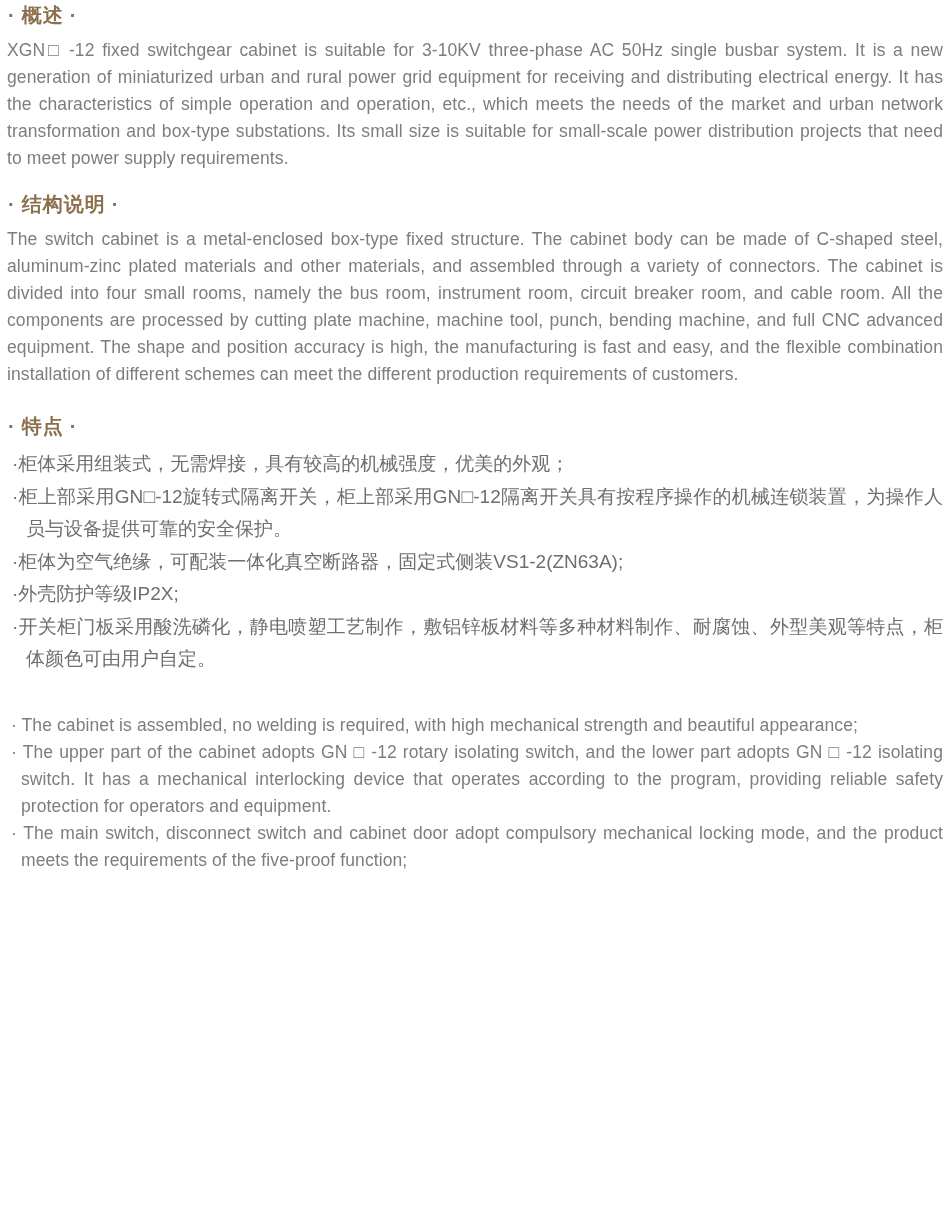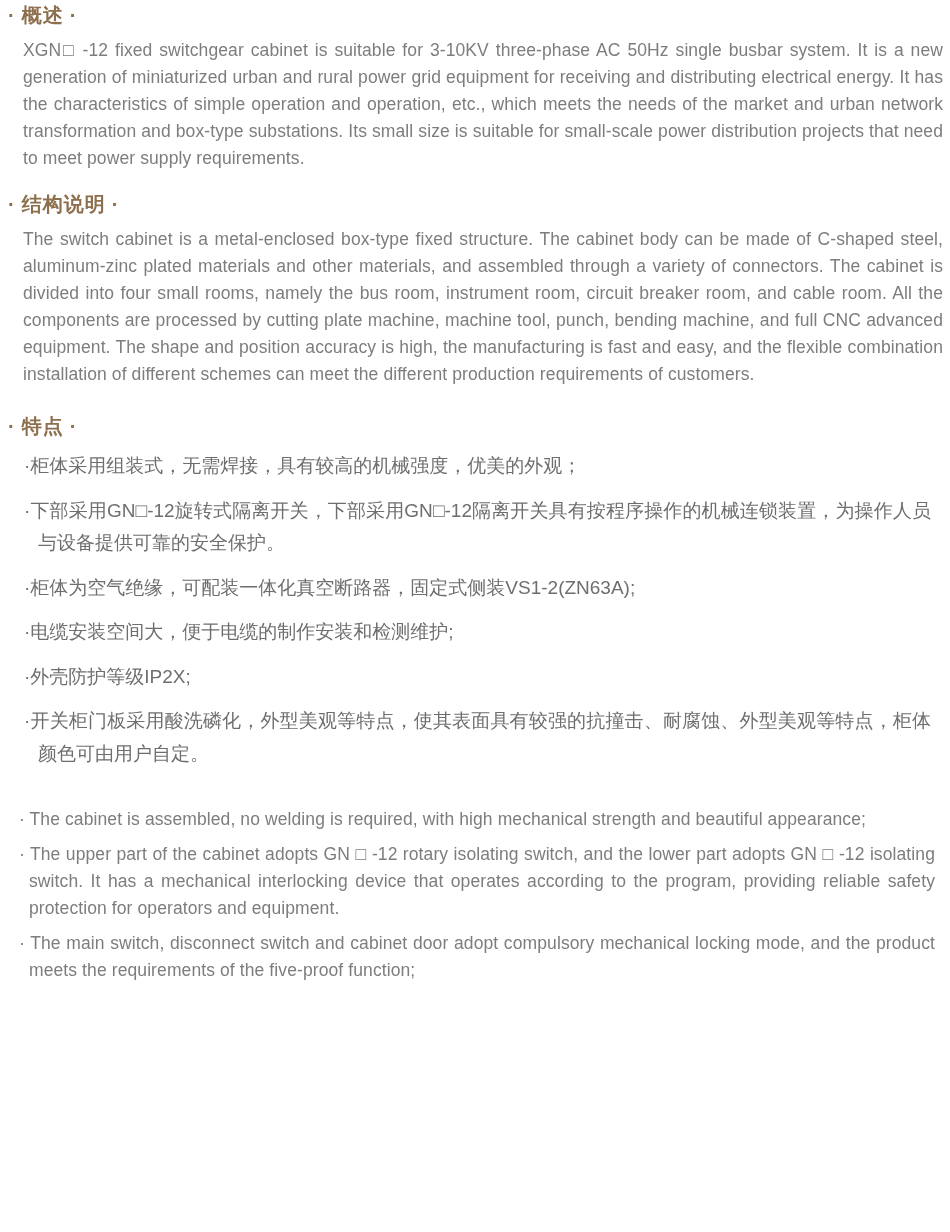--- a/index.html
+++ b/index.html
@@ -46,7 +46,7 @@
     line-height:27px;
     color:var(--en);
     text-align:justify;
-    margin:0 0 20px 16px;
+    margin:0 0 20px 0;
     letter-spacing:0.1px;
   }
   .en-para.gap-after{margin-bottom:26px;}

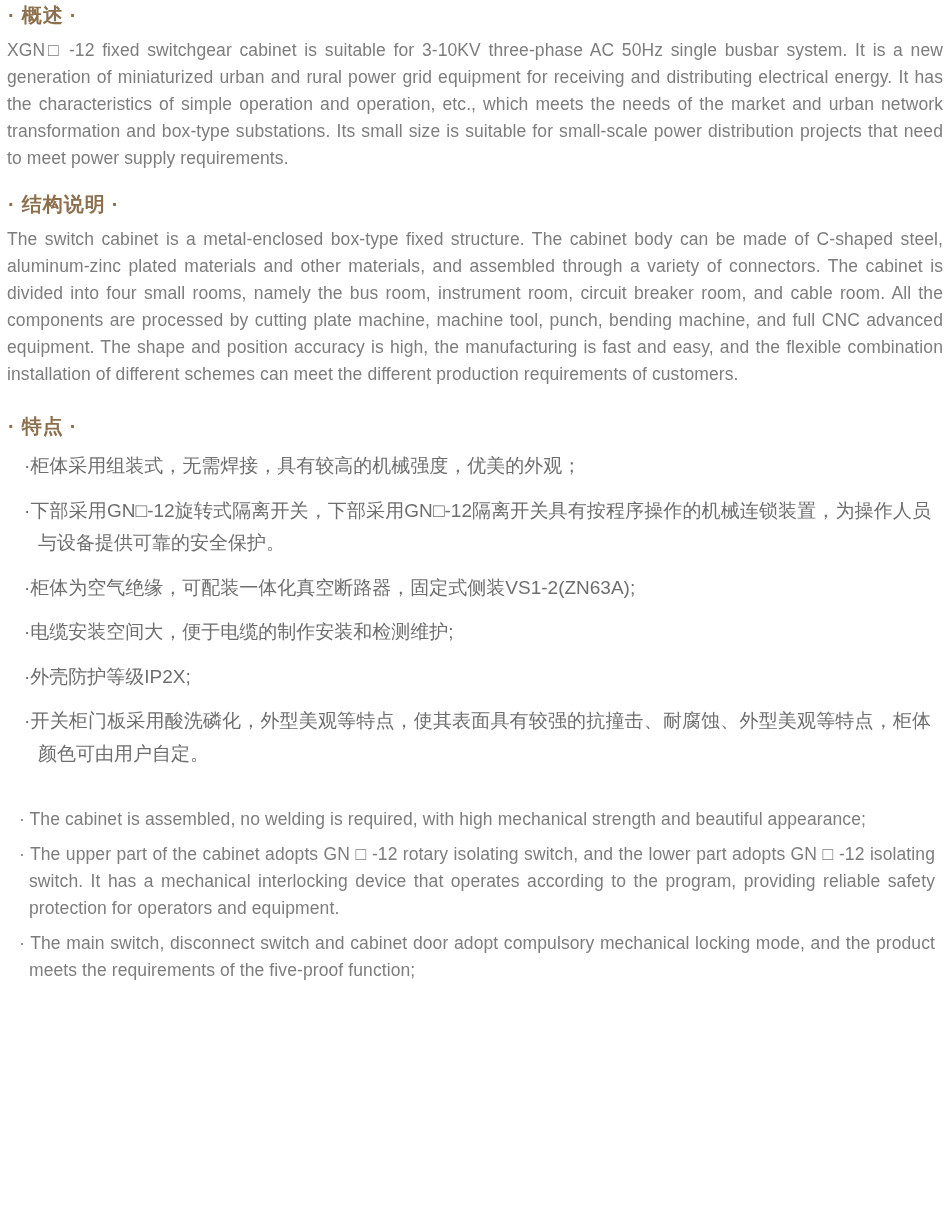--- a/index.html
+++ b/index.html
@@ -58,7 +58,7 @@
     text-align:justify;
     padding-left:19px;
     text-indent:-14px;
-    margin:12px;
+    margin:0;
   }
   .en-bullets{margin-top:36px;}
   .en-bullets .item{

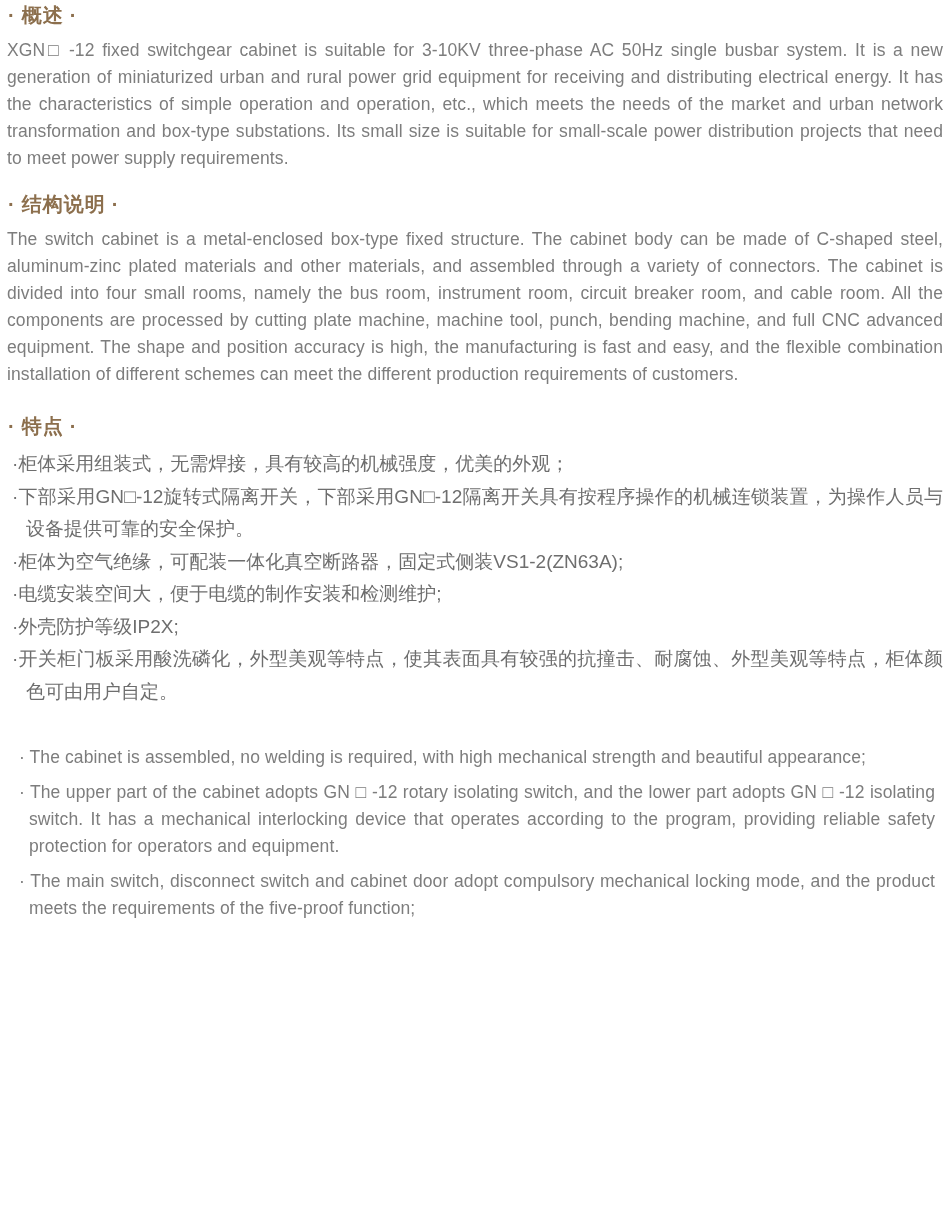--- a/index.html
+++ b/index.html
@@ -99,7 +99,7 @@
 
   <div class="zh-bullets">
     <p class="item">·柜体采用组装式，无需焊接，具有较高的机械强度，优美的外观；</p>
-    <p class="item">·下部采用GN□-12旋转式隔离开关，下部采用GN□-12隔离开关具有按程序操作的机械连锁装置，为操作人员与设备提供可靠的安全保护。</p>
+    <p class="item">·柜上部采用GN□-12旋转式隔离开关，柜上部采用GN□-12隔离开关具有按程序操作的机械连锁装置，为操作人员与设备提供可靠的安全保护。</p>
     <p class="item">·柜体为空气绝缘，可配装一体化真空断路器，固定式侧装VS1-2(ZN63A);</p>
     <p class="item">·电缆安装空间大，便于电缆的制作安装和检测维护;</p>
     <p class="item">·外壳防护等级IP2X;</p>

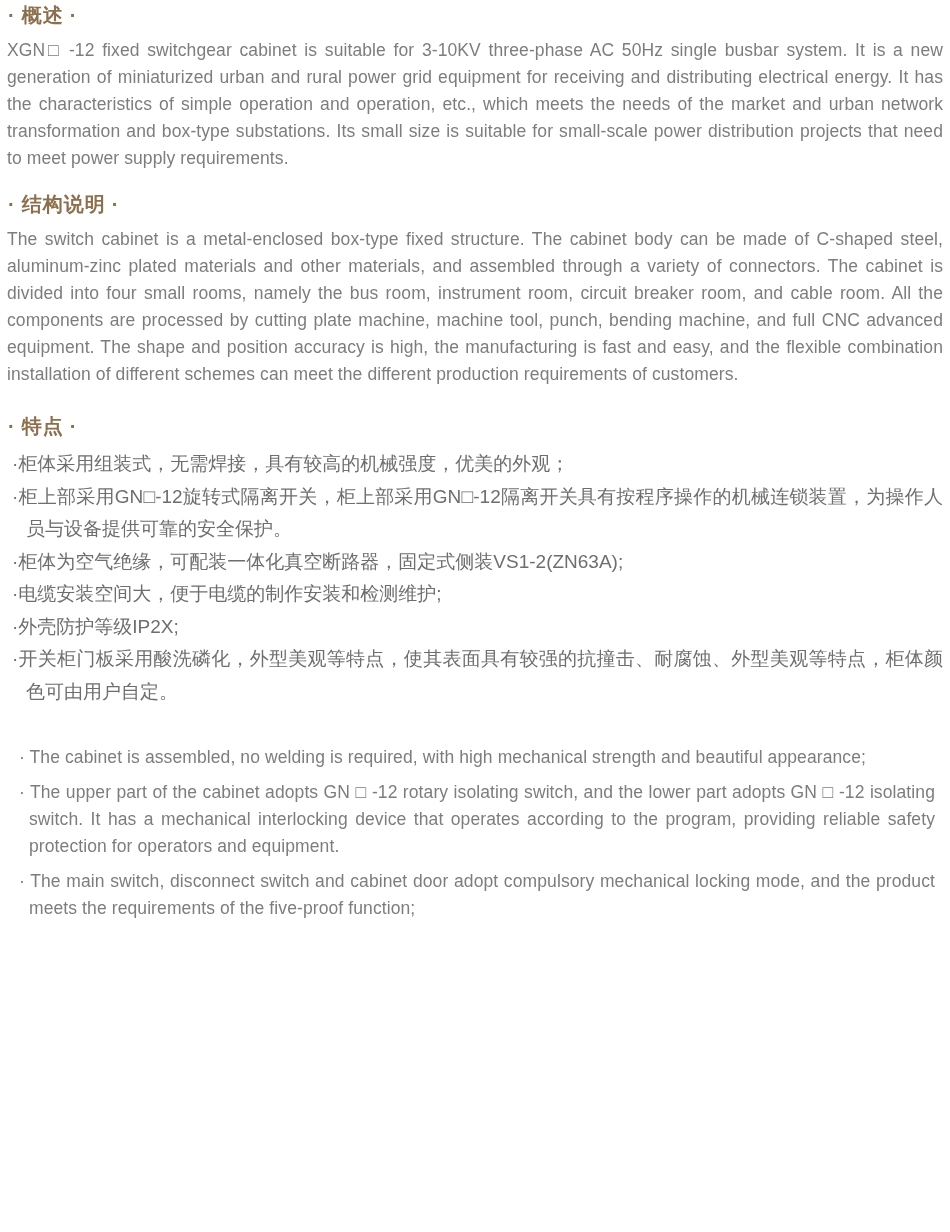--- a/index.html
+++ b/index.html
@@ -101,7 +101,6 @@
     <p class="item">·柜体采用组装式，无需焊接，具有较高的机械强度，优美的外观；</p>
     <p class="item">·柜上部采用GN□-12旋转式隔离开关，柜上部采用GN□-12隔离开关具有按程序操作的机械连锁装置，为操作人员与设备提供可靠的安全保护。</p>
     <p class="item">·柜体为空气绝缘，可配装一体化真空断路器，固定式侧装VS1-2(ZN63A);</p>
-    <p class="item">·电缆安装空间大，便于电缆的制作安装和检测维护;</p>
     <p class="item">·外壳防护等级IP2X;</p>
     <p class="item">·开关柜门板采用酸洗磷化，外型美观等特点，使其表面具有较强的抗撞击、耐腐蚀、外型美观等特点，柜体颜色可由用户自定。</p>
   </div>

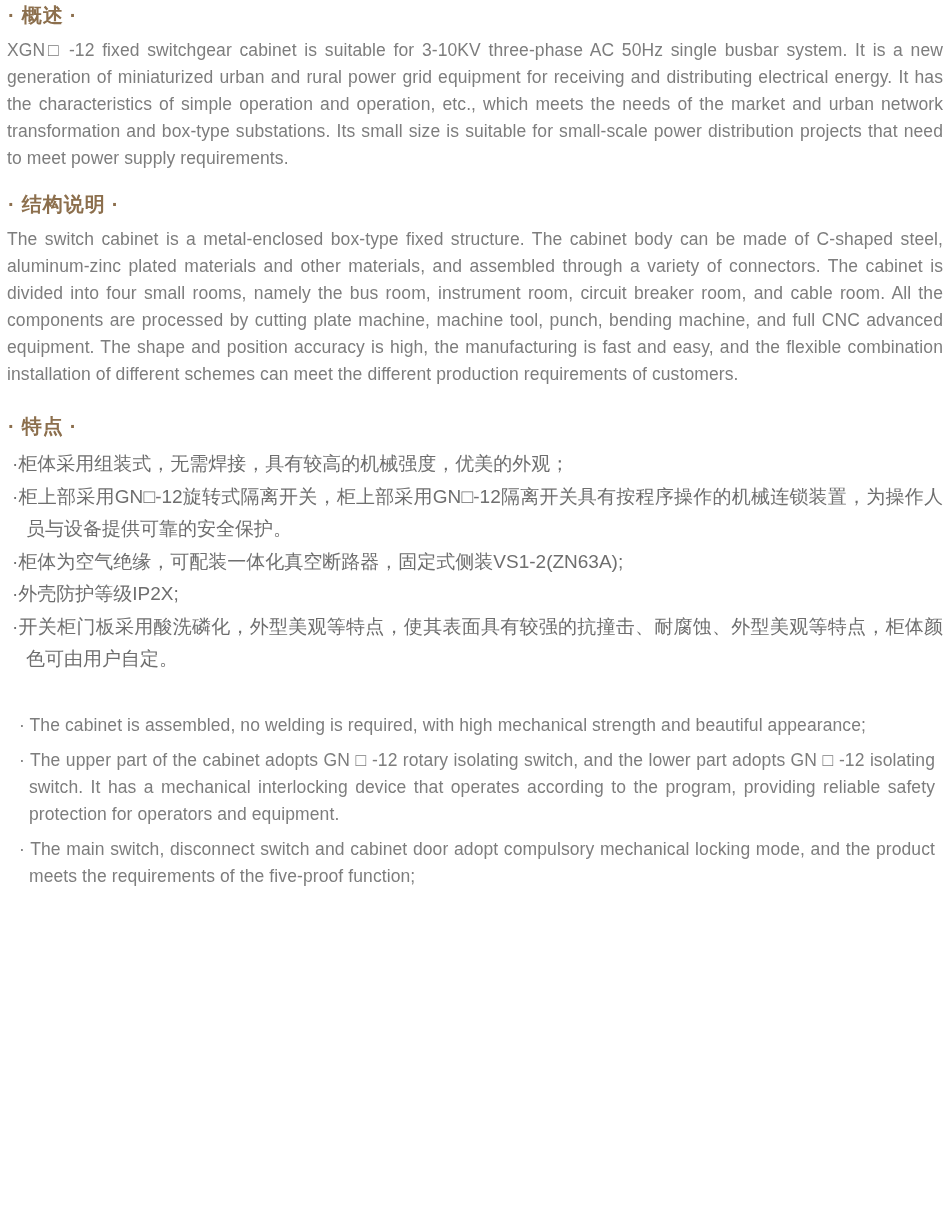--- a/index.html
+++ b/index.html
@@ -102,7 +102,7 @@
     <p class="item">·柜上部采用GN□-12旋转式隔离开关，柜上部采用GN□-12隔离开关具有按程序操作的机械连锁装置，为操作人员与设备提供可靠的安全保护。</p>
     <p class="item">·柜体为空气绝缘，可配装一体化真空断路器，固定式侧装VS1-2(ZN63A);</p>
     <p class="item">·外壳防护等级IP2X;</p>
-    <p class="item">·开关柜门板采用酸洗磷化，外型美观等特点，使其表面具有较强的抗撞击、耐腐蚀、外型美观等特点，柜体颜色可由用户自定。</p>
+    <p class="item">·开关柜门板采用酸洗磷化，静电喷塑工艺制作，敷铝锌板材料等多种材料制作、耐腐蚀、外型美观等特点，柜体颜色可由用户自定。</p>
   </div>
 
   <div class="en-bullets">

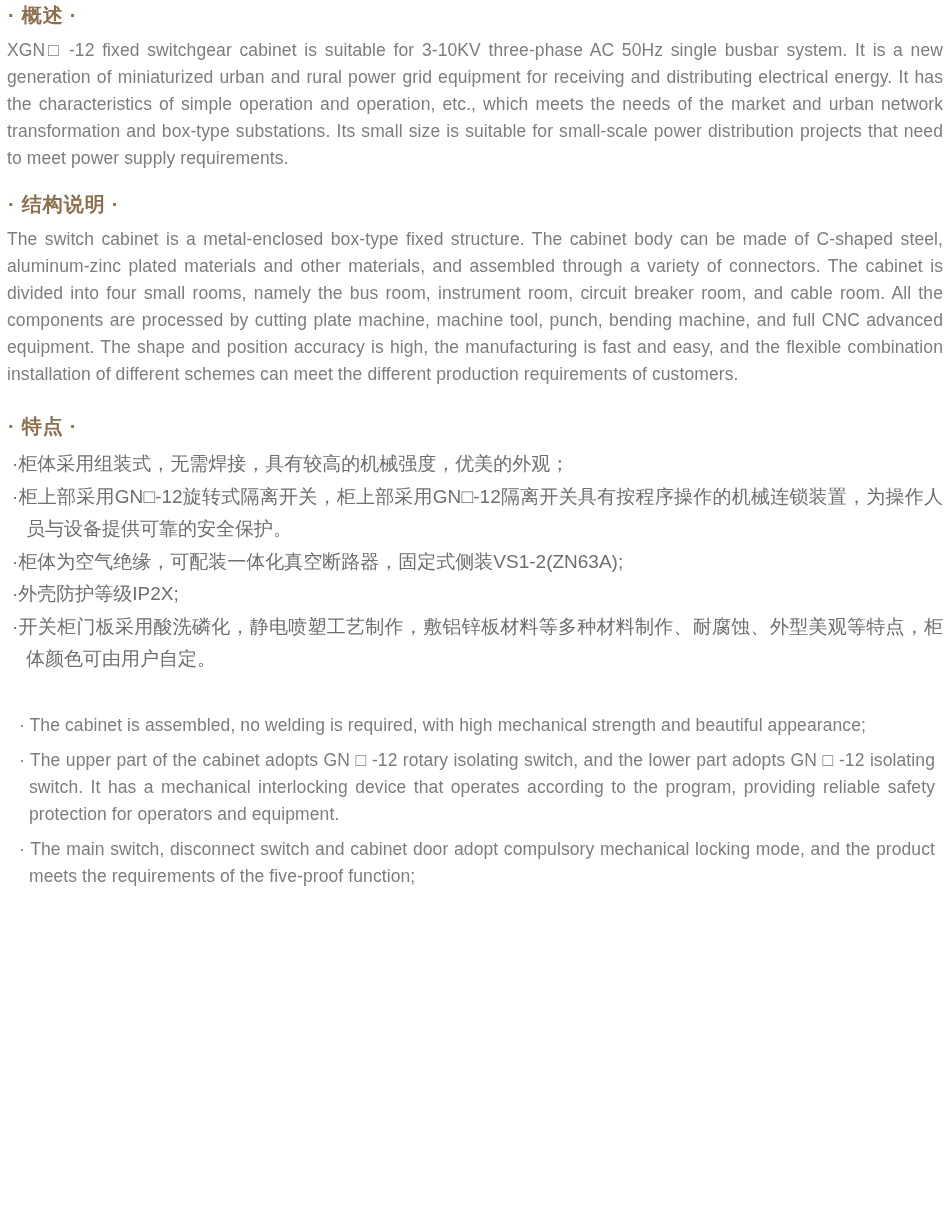--- a/index.html
+++ b/index.html
@@ -68,7 +68,7 @@
     text-align:justify;
     padding-left:14px;
     text-indent:-10px;
-    margin:8px;
+    margin:0;
     letter-spacing:0.1px;
   }
 </style>

